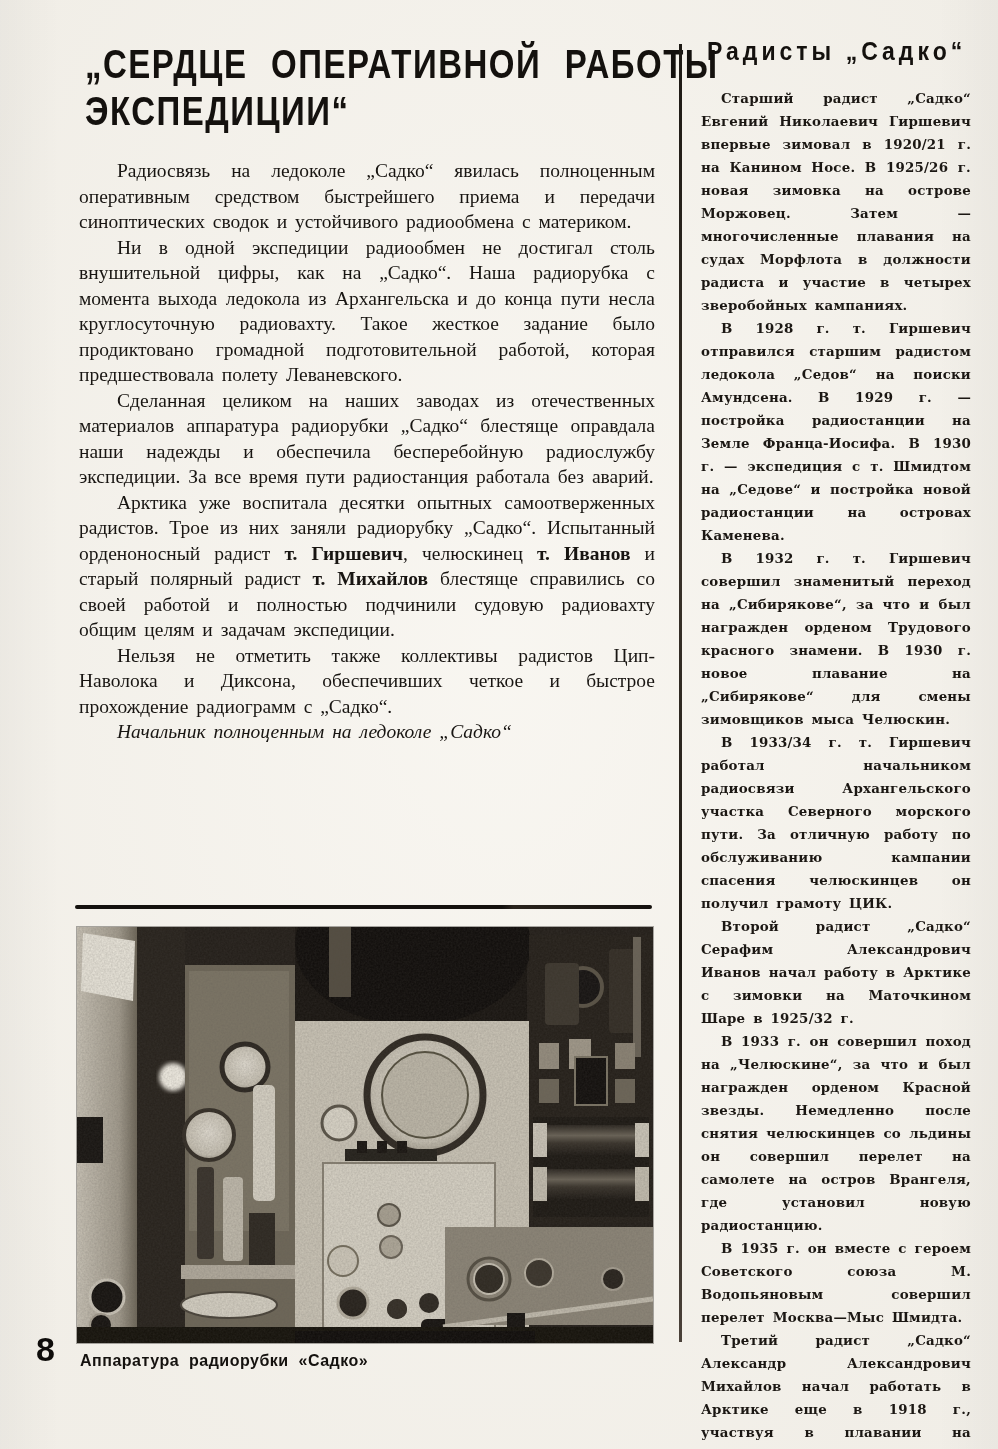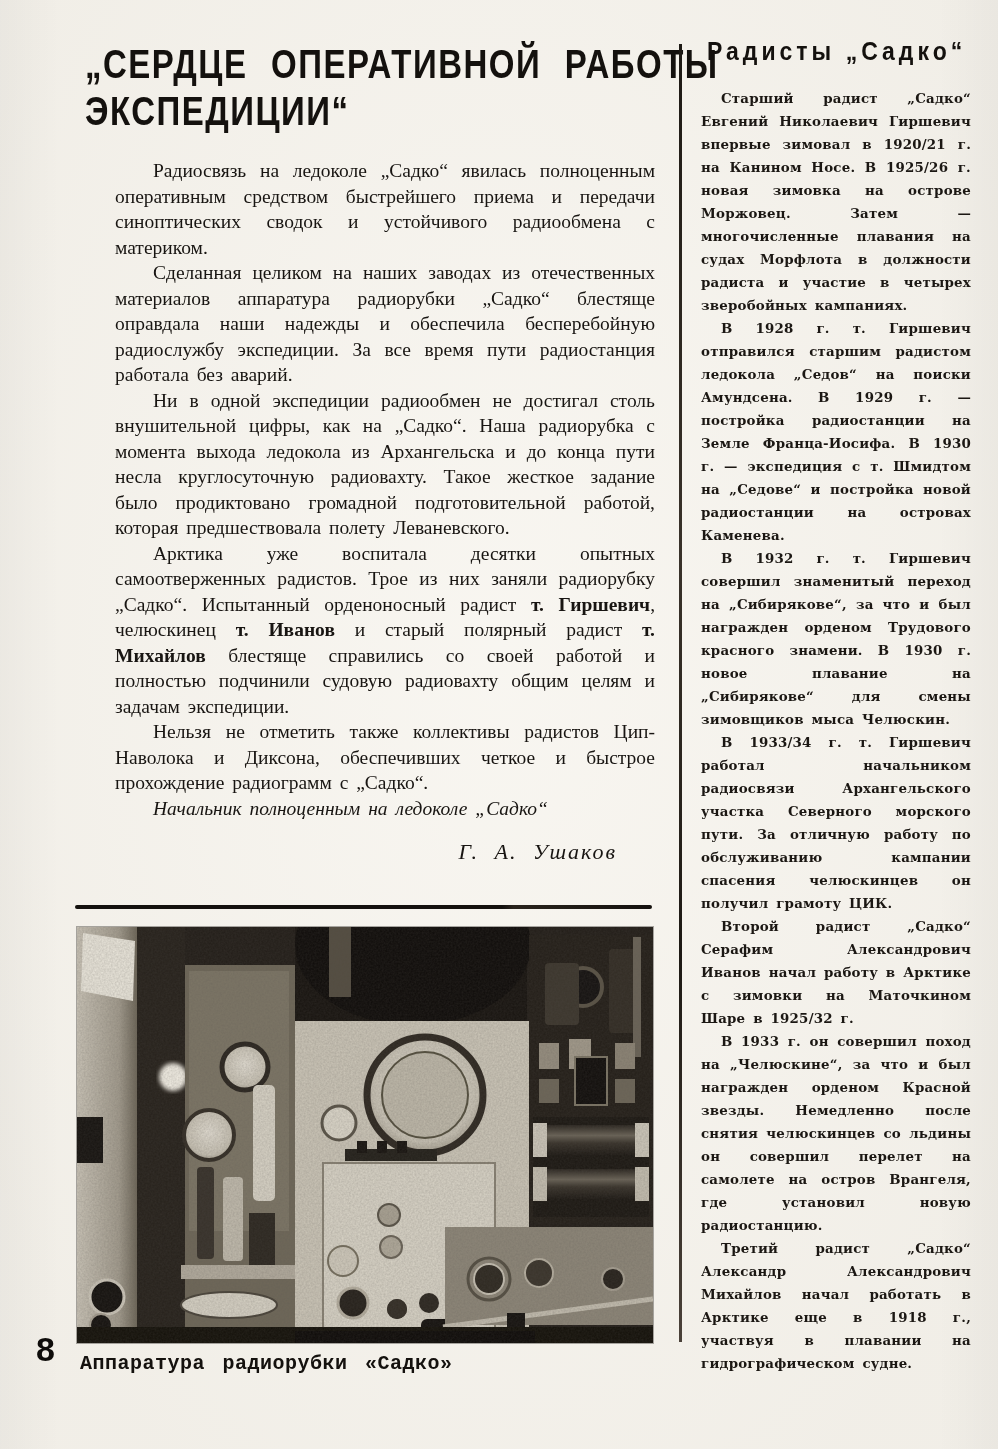--- a/index.html
+++ b/index.html
@@ -21,7 +21,7 @@
     font-weight:bold;color:#14110e;}
   .headline .h-line{font-size:33px;line-height:47px;letter-spacing:1.5px;word-spacing:13px;
     transform:scaleY(1.22);transform-origin:left center;white-space:nowrap;}
-  .body-text{margin-top:24px;margin-left:36px;}
+  .body-text{margin-top:24px;}
   .body-text p{margin:0;padding:0;font-size:19.5px;line-height:25.5px;
     text-align:justify;text-indent:38px;word-spacing:3px;}
   .body-text p.strong{font-weight:bold;margin-top:8px;}

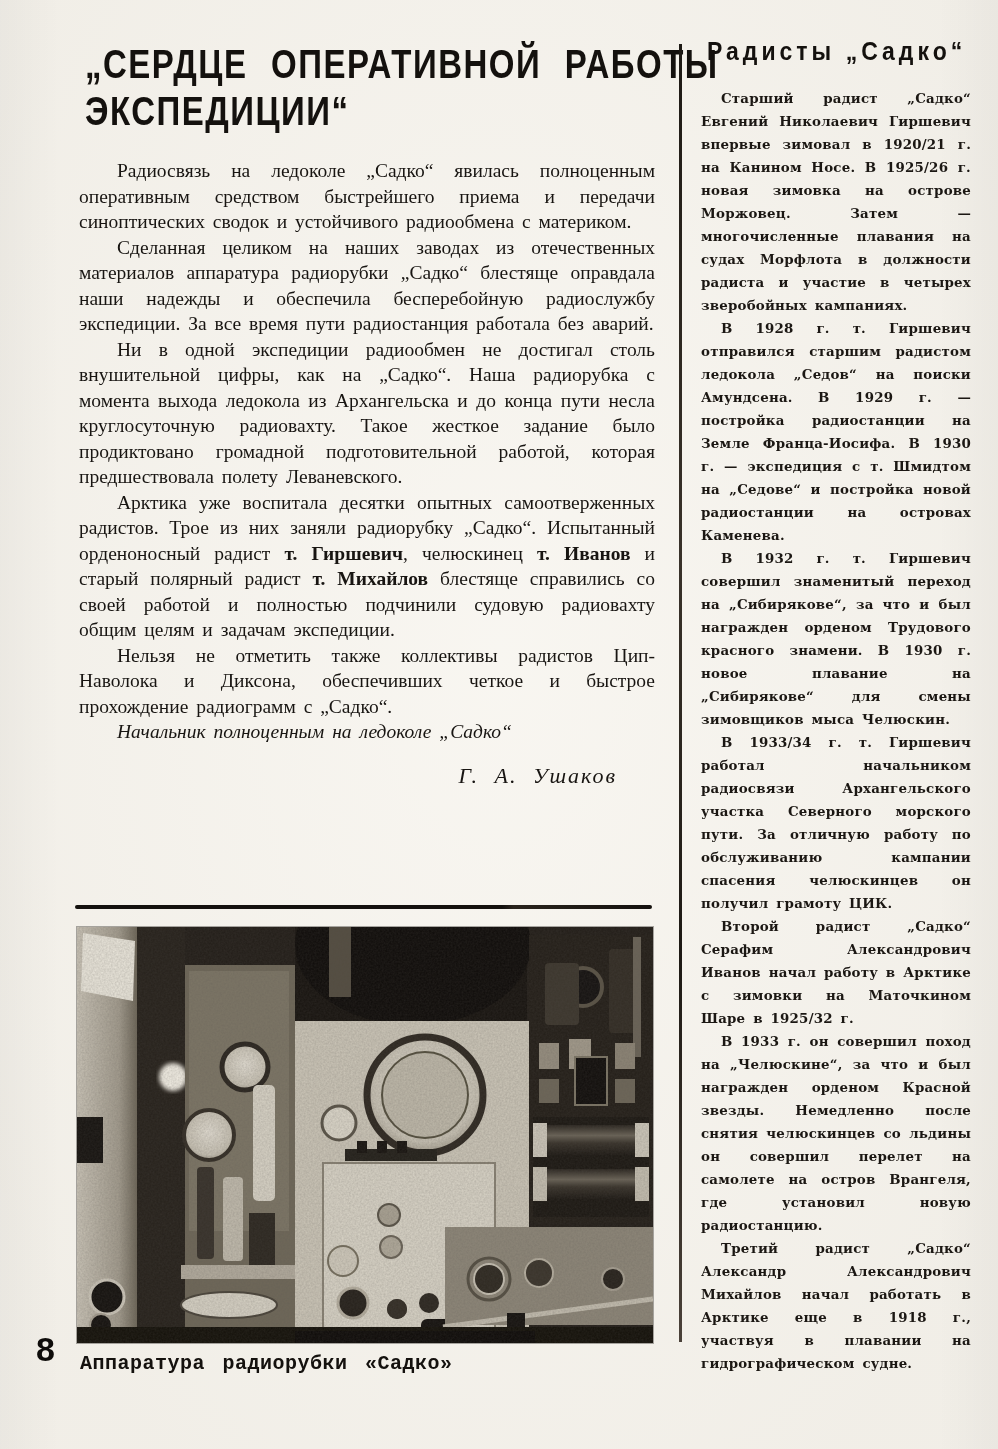--- a/index.html
+++ b/index.html
@@ -71,8 +71,8 @@
 
     <div class="body-text">
       <p>Радиосвязь на ледоколе „Садко“ явилась полноценным оперативным средством быстрейшего приема и передачи синоптических сводок и устойчивого радиообмена с материком.</p>
+      <p>Ни в одной экспедиции радиообмен не достигал столь внушительной цифры, как на „Садко“. Наша радиорубка с момента выхода ледокола из Архангельска и до конца пути несла круглосуточную радиовахту. Такое жесткое задание было продиктовано громадной подготовительной работой, которая предшествовала полету Леваневского.</p>
       <p>Сделанная целиком на наших заводах из отечественных материалов аппаратура радиорубки „Садко“ блестяще оправдала наши надежды и обеспечила бесперебойную радиослужбу экспедиции. За все время пути радиостанция работала без аварий.</p>
-      <p>Ни в одной экспедиции радиообмен не достигал столь внушительной цифры, как на „Садко“. Наша радиорубка с момента выхода ледокола из Архангельска и до конца пути несла круглосуточную радиовахту. Такое жесткое задание было продиктовано громадной подготовительной работой, которая предшествовала полету Леваневского.</p>
       <p><span>Арктика уже воспитала десятки опытных самоотверженных радистов. Трое из них заняли радиорубку „Садко“. Испытанный орденоносный радист </span><b>т. Гиршевич</b><span>, челюскинец </span><b>т. Иванов</b><span> и старый полярный радист </span><b>т. Михайлов</b><span> блестяще справились со своей работой и полностью подчинили судовую радиовахту общим целям и задачам экспедиции.</span></p>
       <p>Нельзя не отметить также коллективы радистов Цип-Наволока и Диксона, обеспечивших четкое и быстрое прохождение радиограмм с „Садко“.</p>
       <p class="byline">Начальник полноценным на ледоколе „Садко“</p>

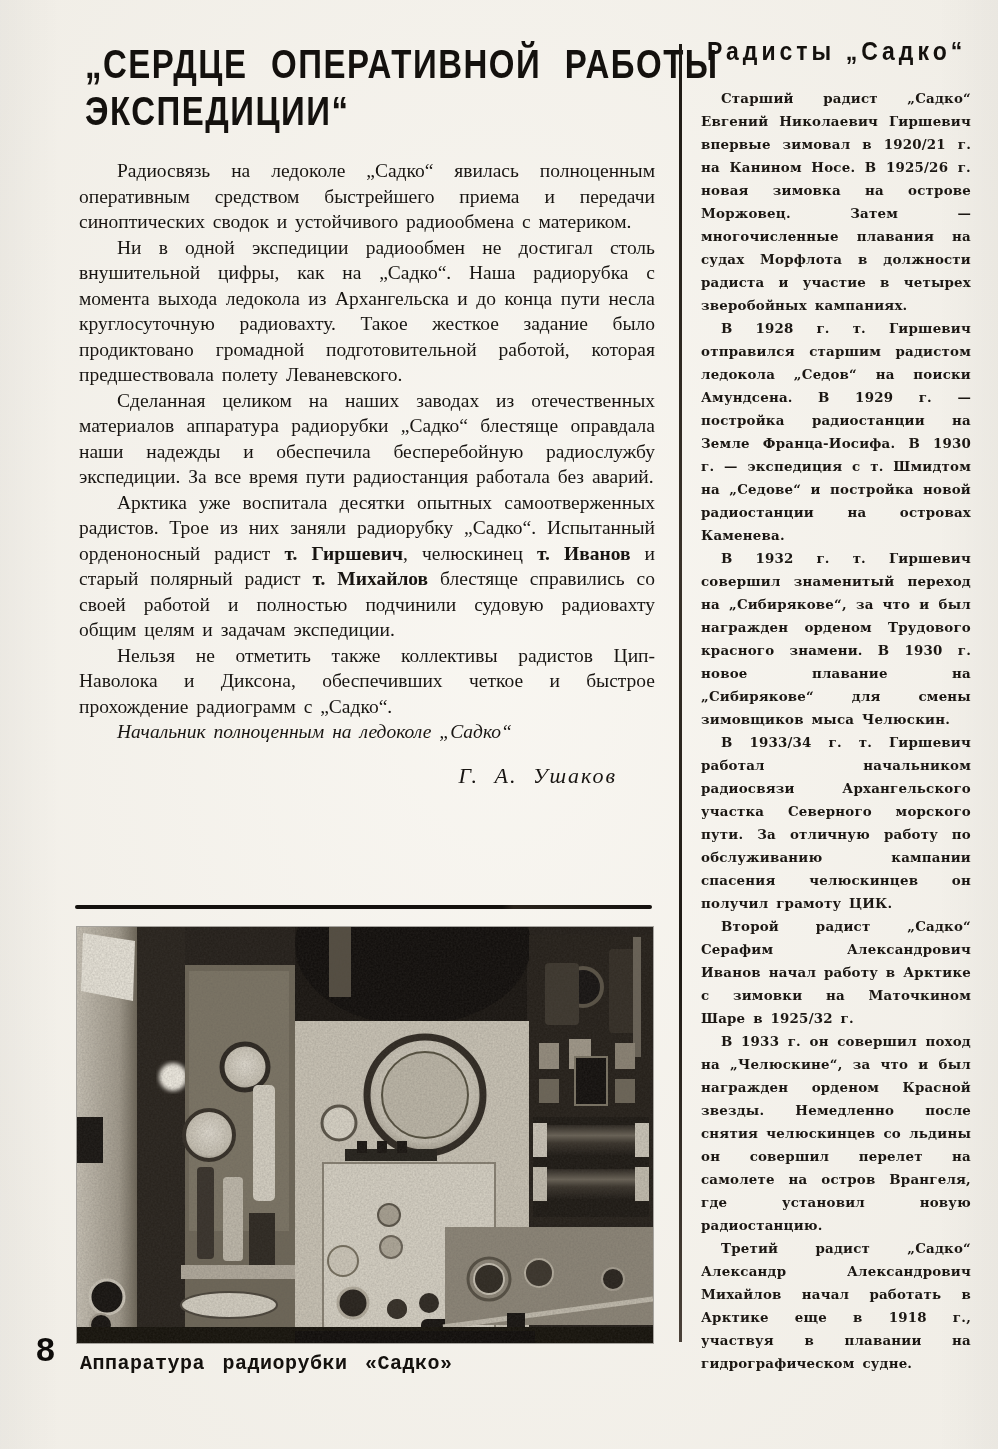--- a/index.html
+++ b/index.html
@@ -76,7 +76,6 @@
       <p><span>Арктика уже воспитала десятки опытных самоотверженных радистов. Трое из них заняли радиорубку „Садко“. Испытанный орденоносный радист </span><b>т. Гиршевич</b><span>, челюскинец </span><b>т. Иванов</b><span> и старый полярный радист </span><b>т. Михайлов</b><span> блестяще справились со своей работой и полностью подчинили судовую радиовахту общим целям и задачам экспедиции.</span></p>
       <p>Нельзя не отметить также коллективы радистов Цип-Наволока и Диксона, обеспечивших четкое и быстрое прохождение радиограмм с „Садко“.</p>
       <p class="byline">Начальник полноценным на ледоколе „Садко“</p>
-      <div class="signature">Г. А. Ушаков</div>
     </div>
   </div>
 

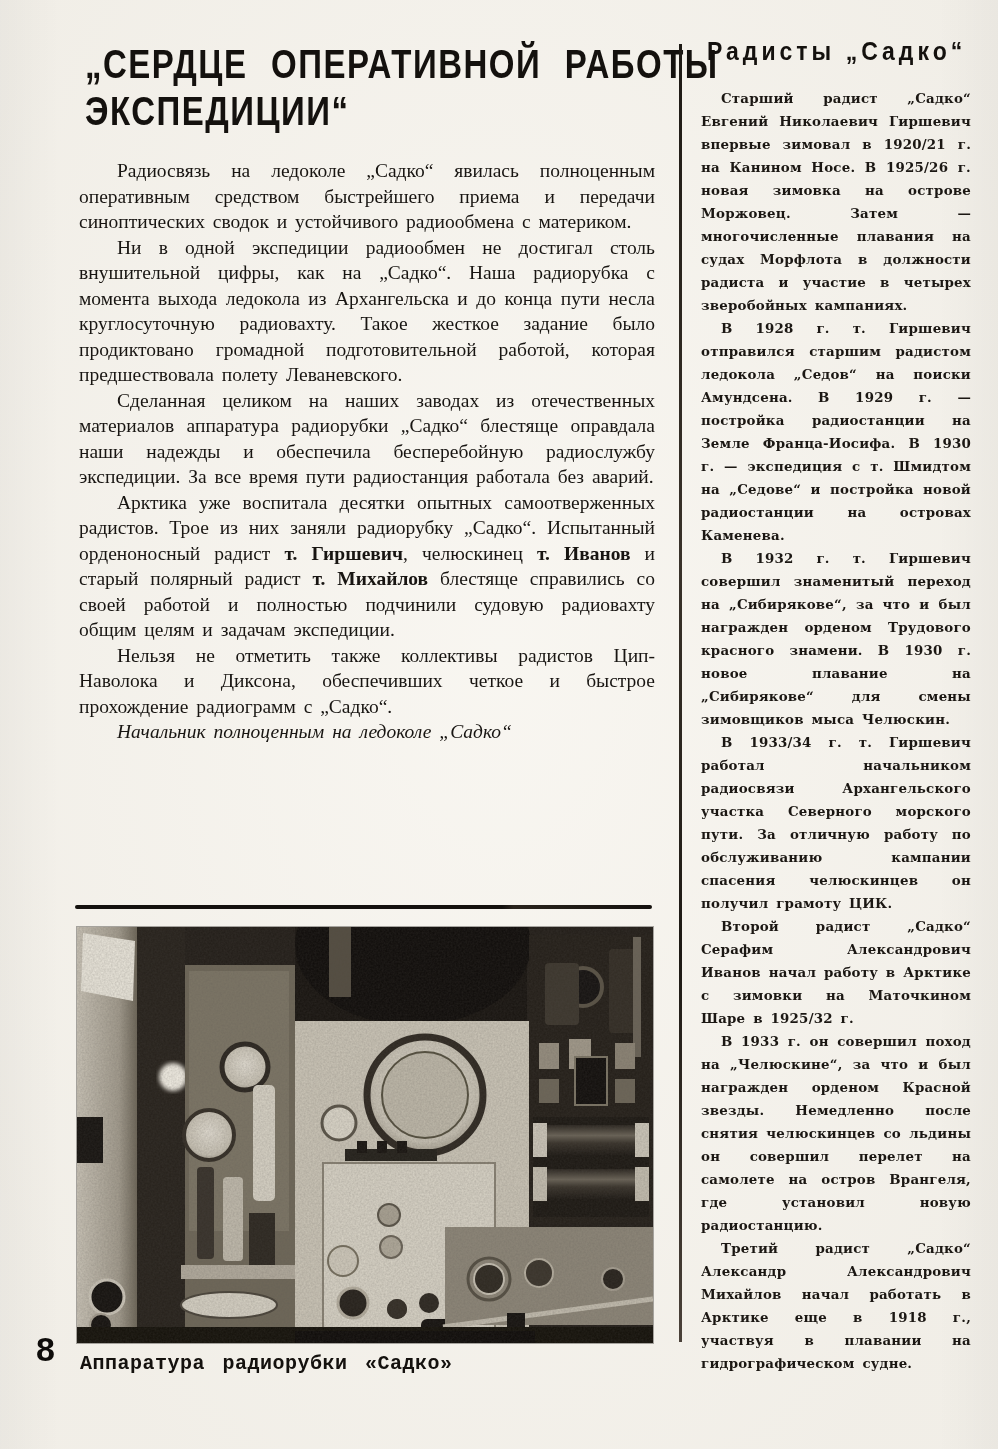--- a/index.html
+++ b/index.html
@@ -203,6 +203,7 @@
       <p>В 1933/34 г. т. Гиршевич работал начальником радиосвязи Архангельского участка Северного морского пути. За отличную работу по обслуживанию кампании спасения челюскинцев он получил грамоту ЦИК.</p>
       <p>Второй радист „Садко“ Серафим Александрович Иванов начал работу в Арктике с зимовки на Маточкином Шаре в 1925/32 г.</p>
       <p>В 1933 г. он совершил поход на „Челюскине“, за что и был награжден орденом Красной звезды. Немедленно после снятия челюскинцев со льдины он совершил перелет на самолете на остров Врангеля, где установил новую радиостанцию.</p>
+      <p>В 1935 г. он вместе с героем Советского союза М. Водопьяновым совершил перелет Москва—Мыс Шмидта.</p>
       <p>Третий радист „Садко“ Александр Александрович Михайлов начал работать в Арктике еще в 1918 г., участвуя в плавании на гидрографическом судне.</p>
 
     </div>

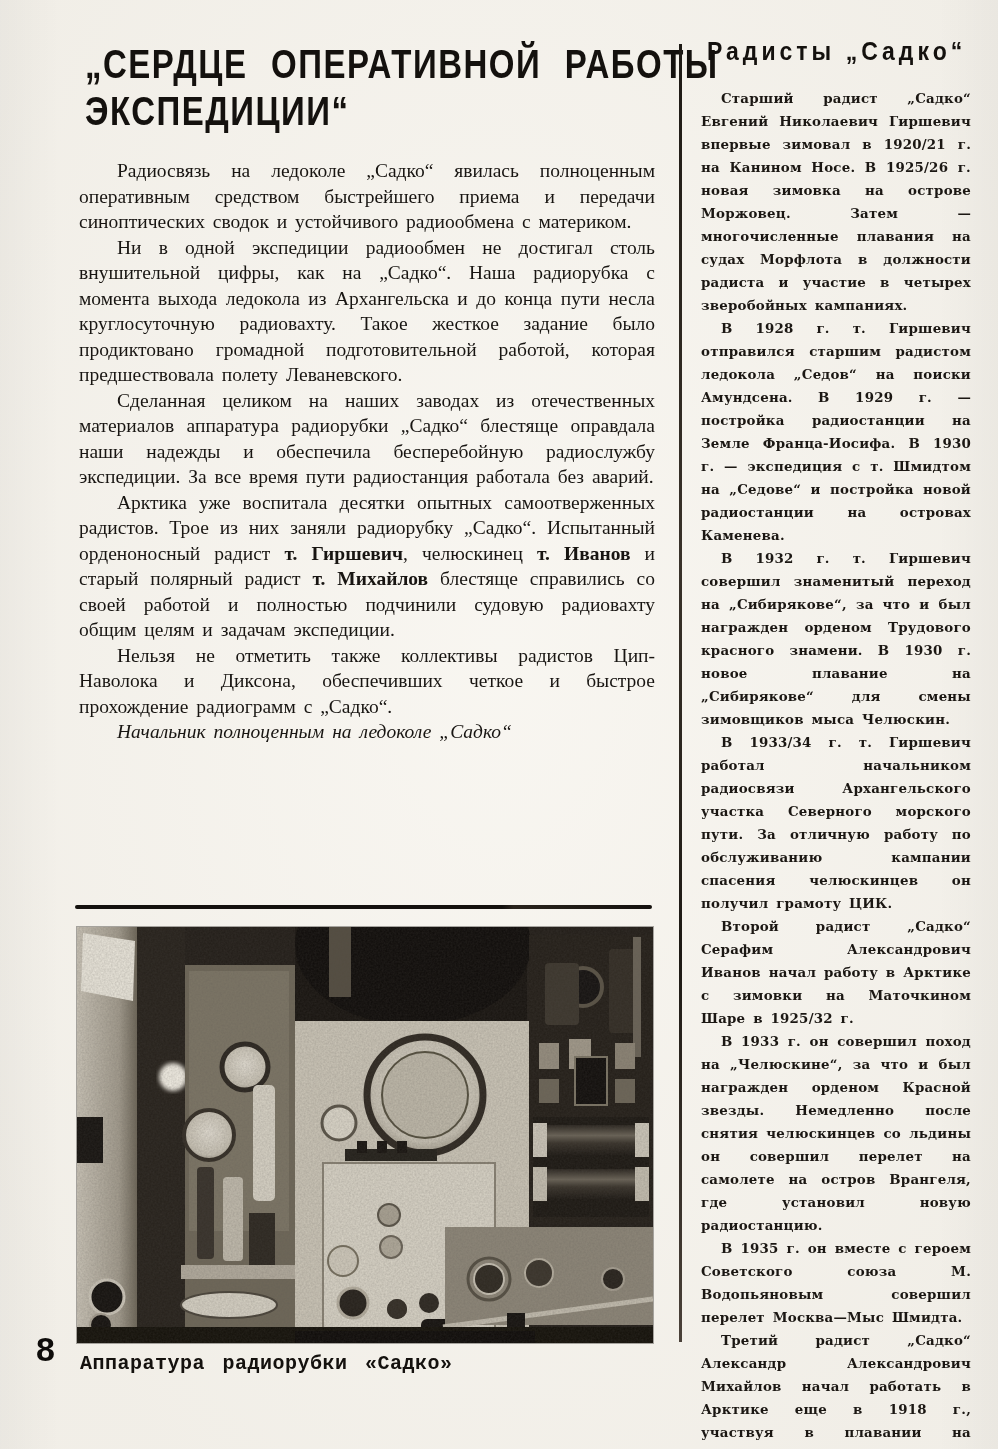--- a/index.html
+++ b/index.html
@@ -41,7 +41,7 @@
   .page-number{position:absolute;left:36px;top:1330px;
     font-family:"Liberation Sans",sans-serif;font-weight:bold;font-size:34px;color:#0e0c0a;}
   .caption{position:absolute;left:80px;top:1352px;width:560px;
-    font-family:Liberation Mono, monospace;font-weight:bold;font-size:20px;
+    font-family:Liberation Sans, sans-serif;font-weight:bold;font-size:16px;
     letter-spacing:0.5px;word-spacing:5px;color:#14110e;}
 
   

